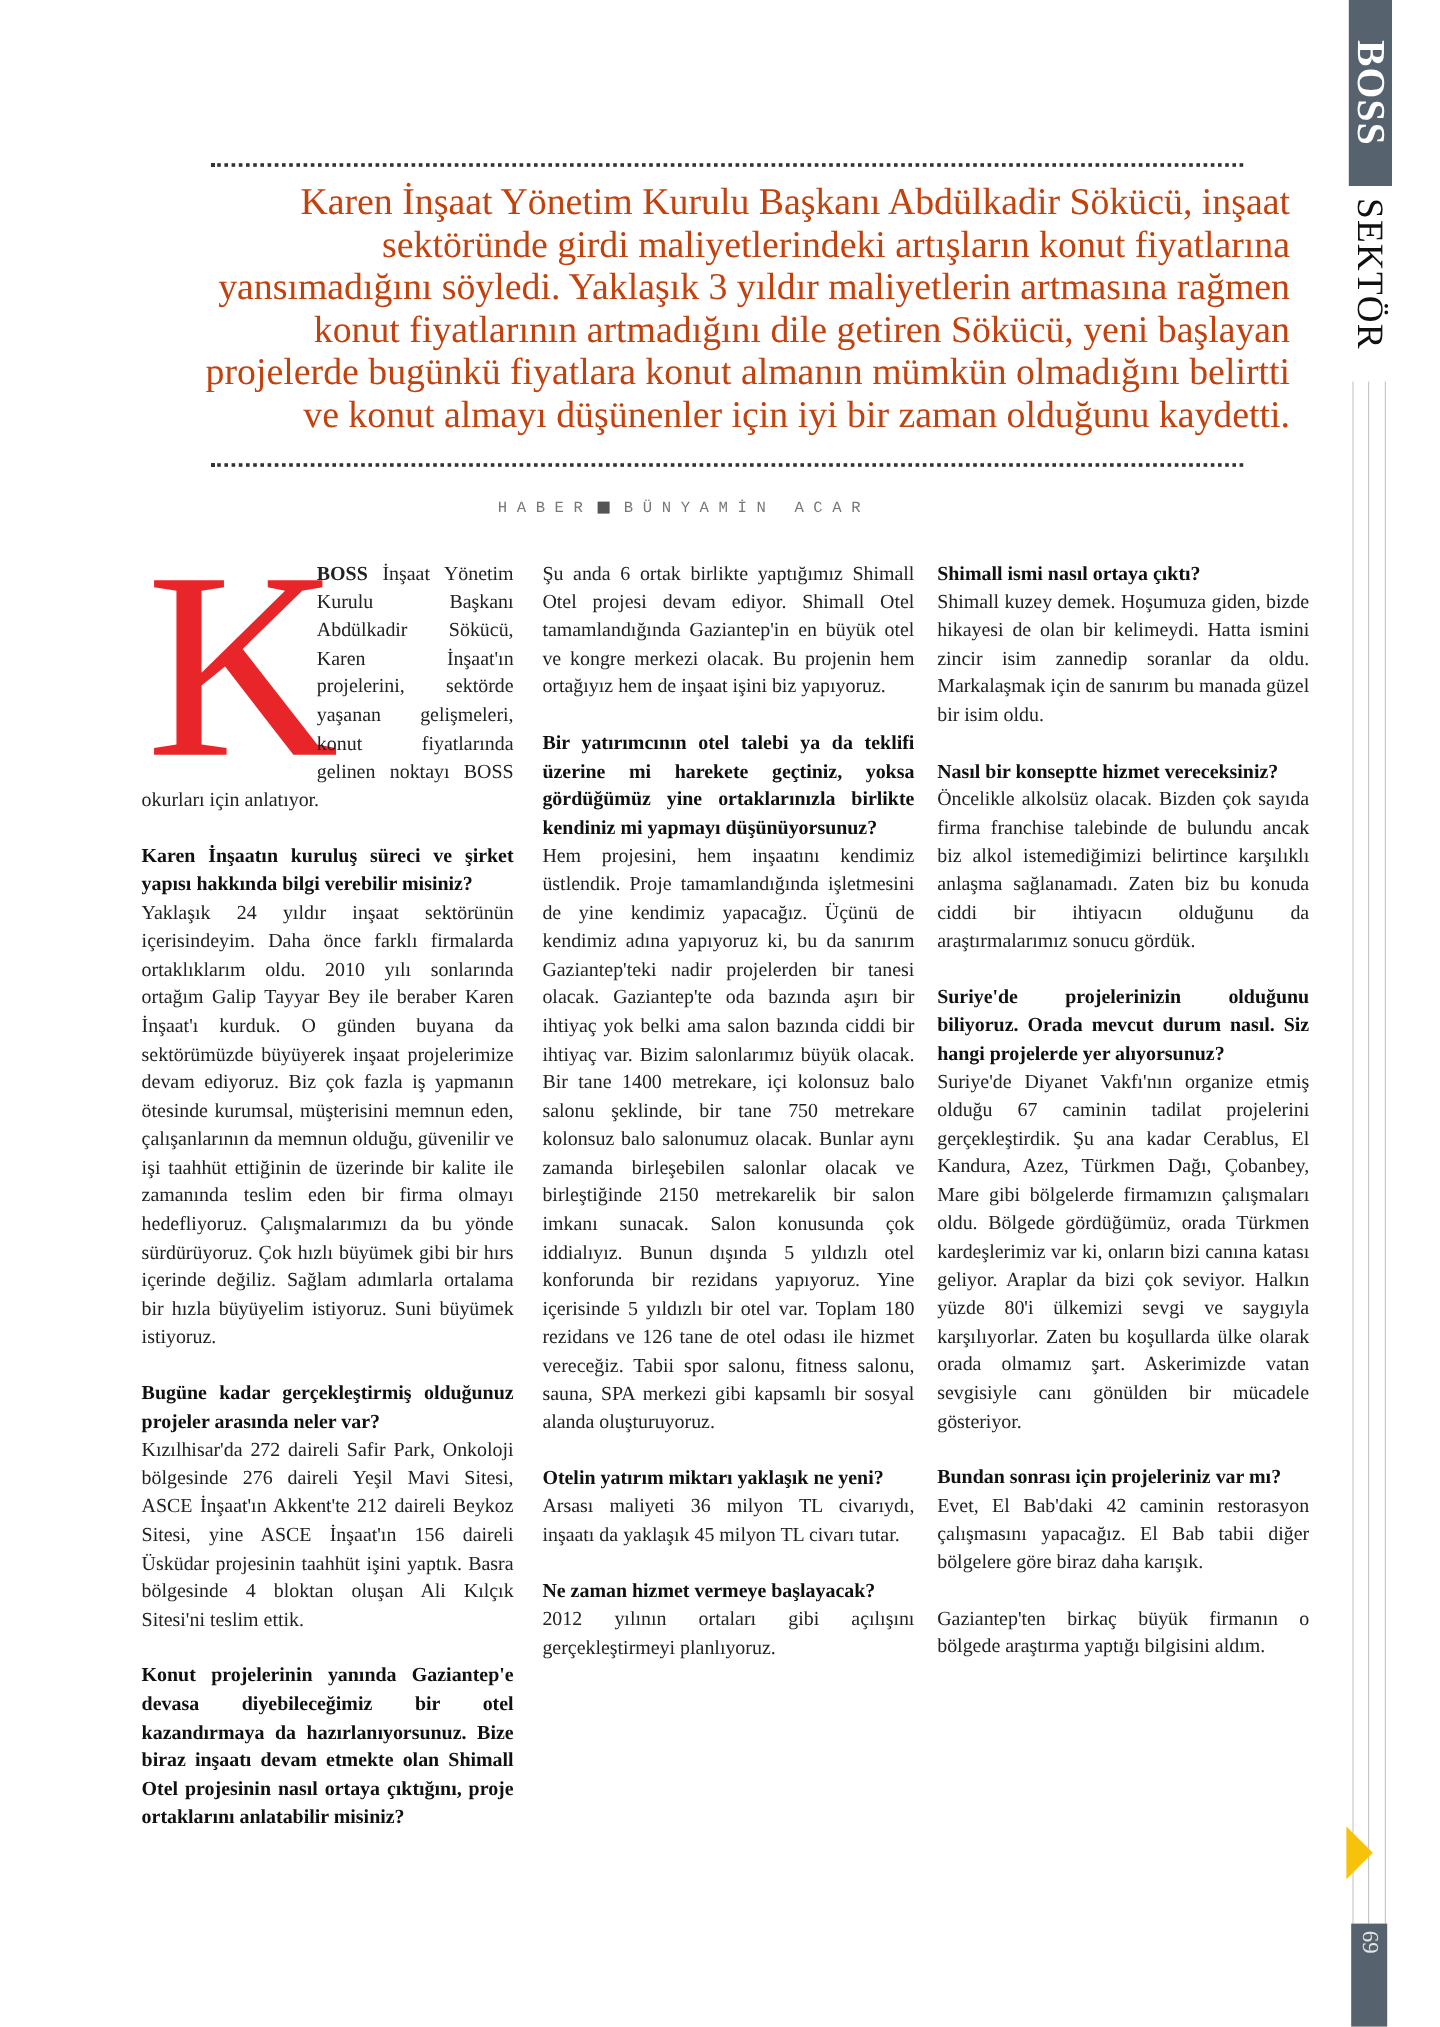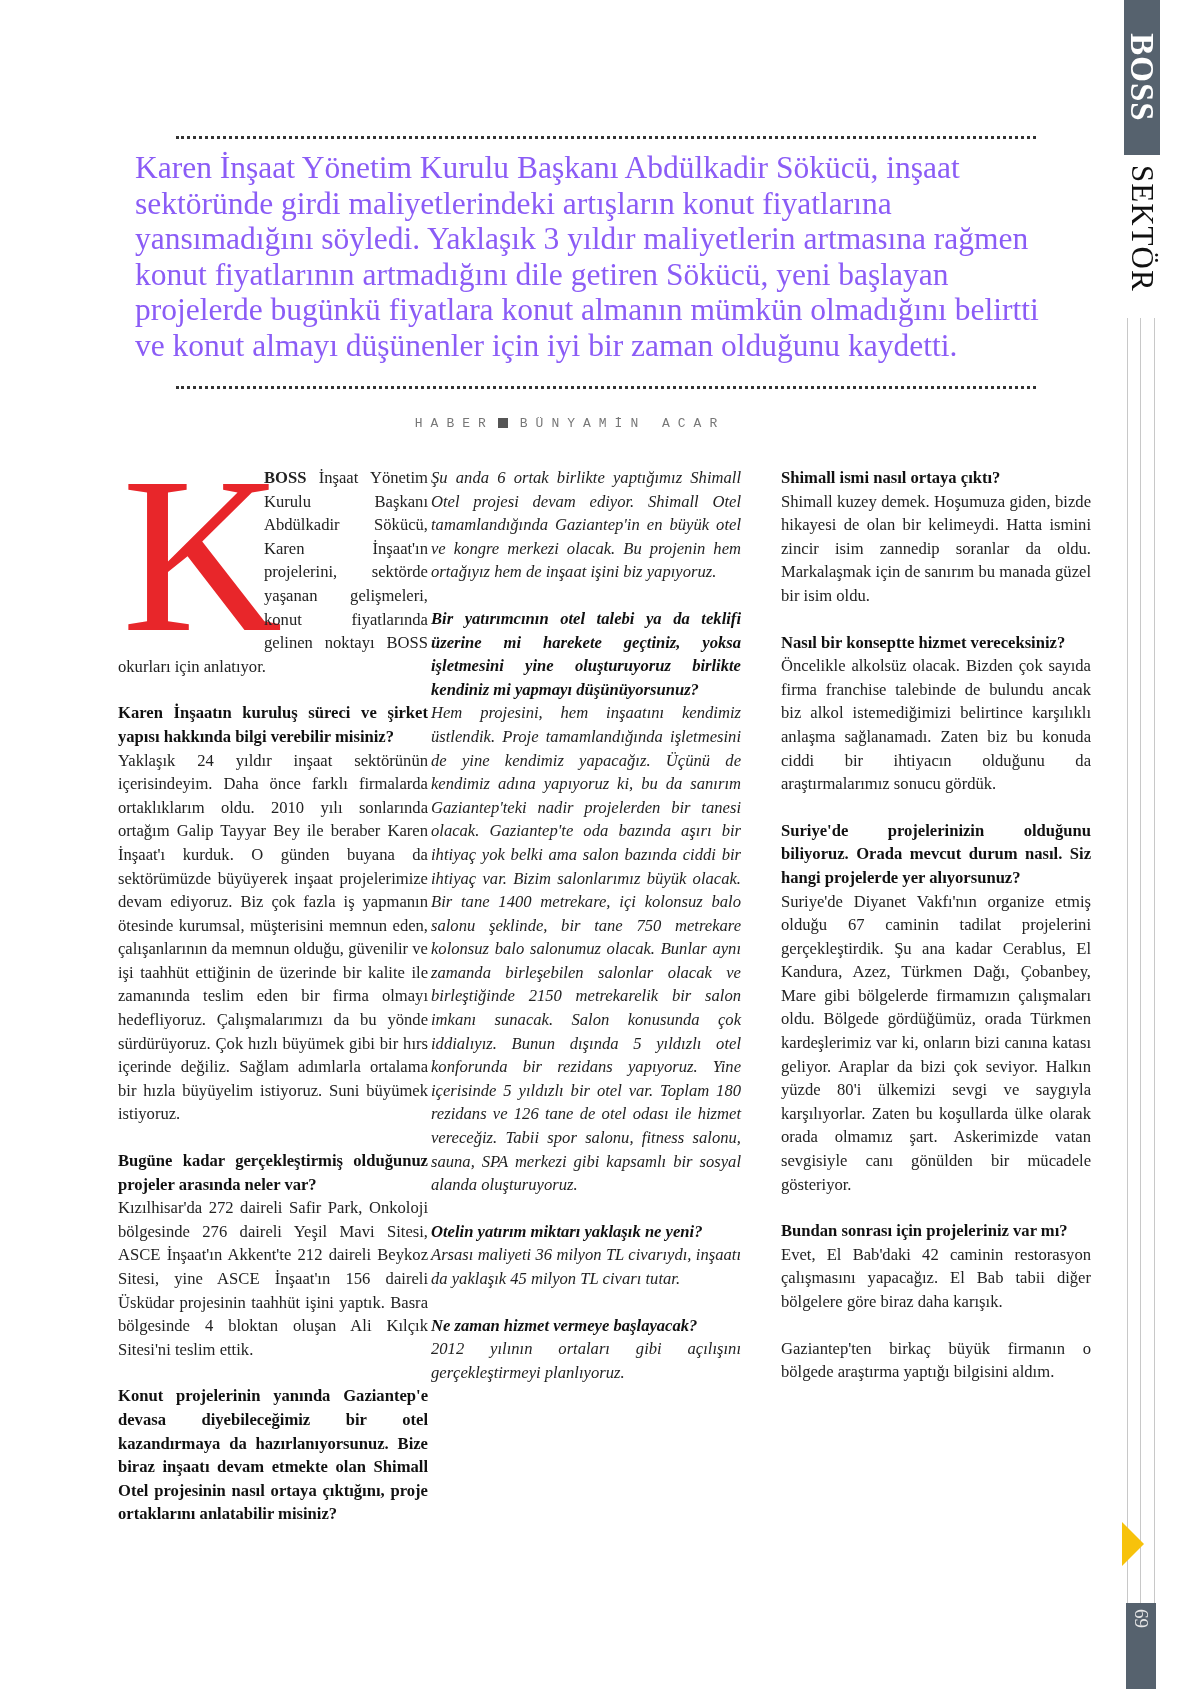--- a/index.html
+++ b/index.html
@@ -29,8 +29,8 @@
   .dotline { position: absolute; left: 176px; width: 860px; height: 0; border-top: 3px dotted #333; }
   .dotline.top { top: 136px; }
   .dotline.bottom { top: 386px; }
-  .lead { position: absolute; left: 135px; top: 150px; width: 940px; text-align: left;
-          font-size: 31.5px; line-height: 35.5px; color: #8b5cf6; }
+  .lead { position: absolute; left: 135px; top: 150px; width: 940px; text-align: right;
+          font-size: 31.5px; line-height: 35.5px; color: #c2410c; }
   .byline { position: absolute; left: 380px; top: 416px; width: 380px; text-align: center;
             font-family: "Liberation Mono", "DejaVu Sans Mono", monospace; font-size: 13px;
             letter-spacing: 8px; color: #777; }

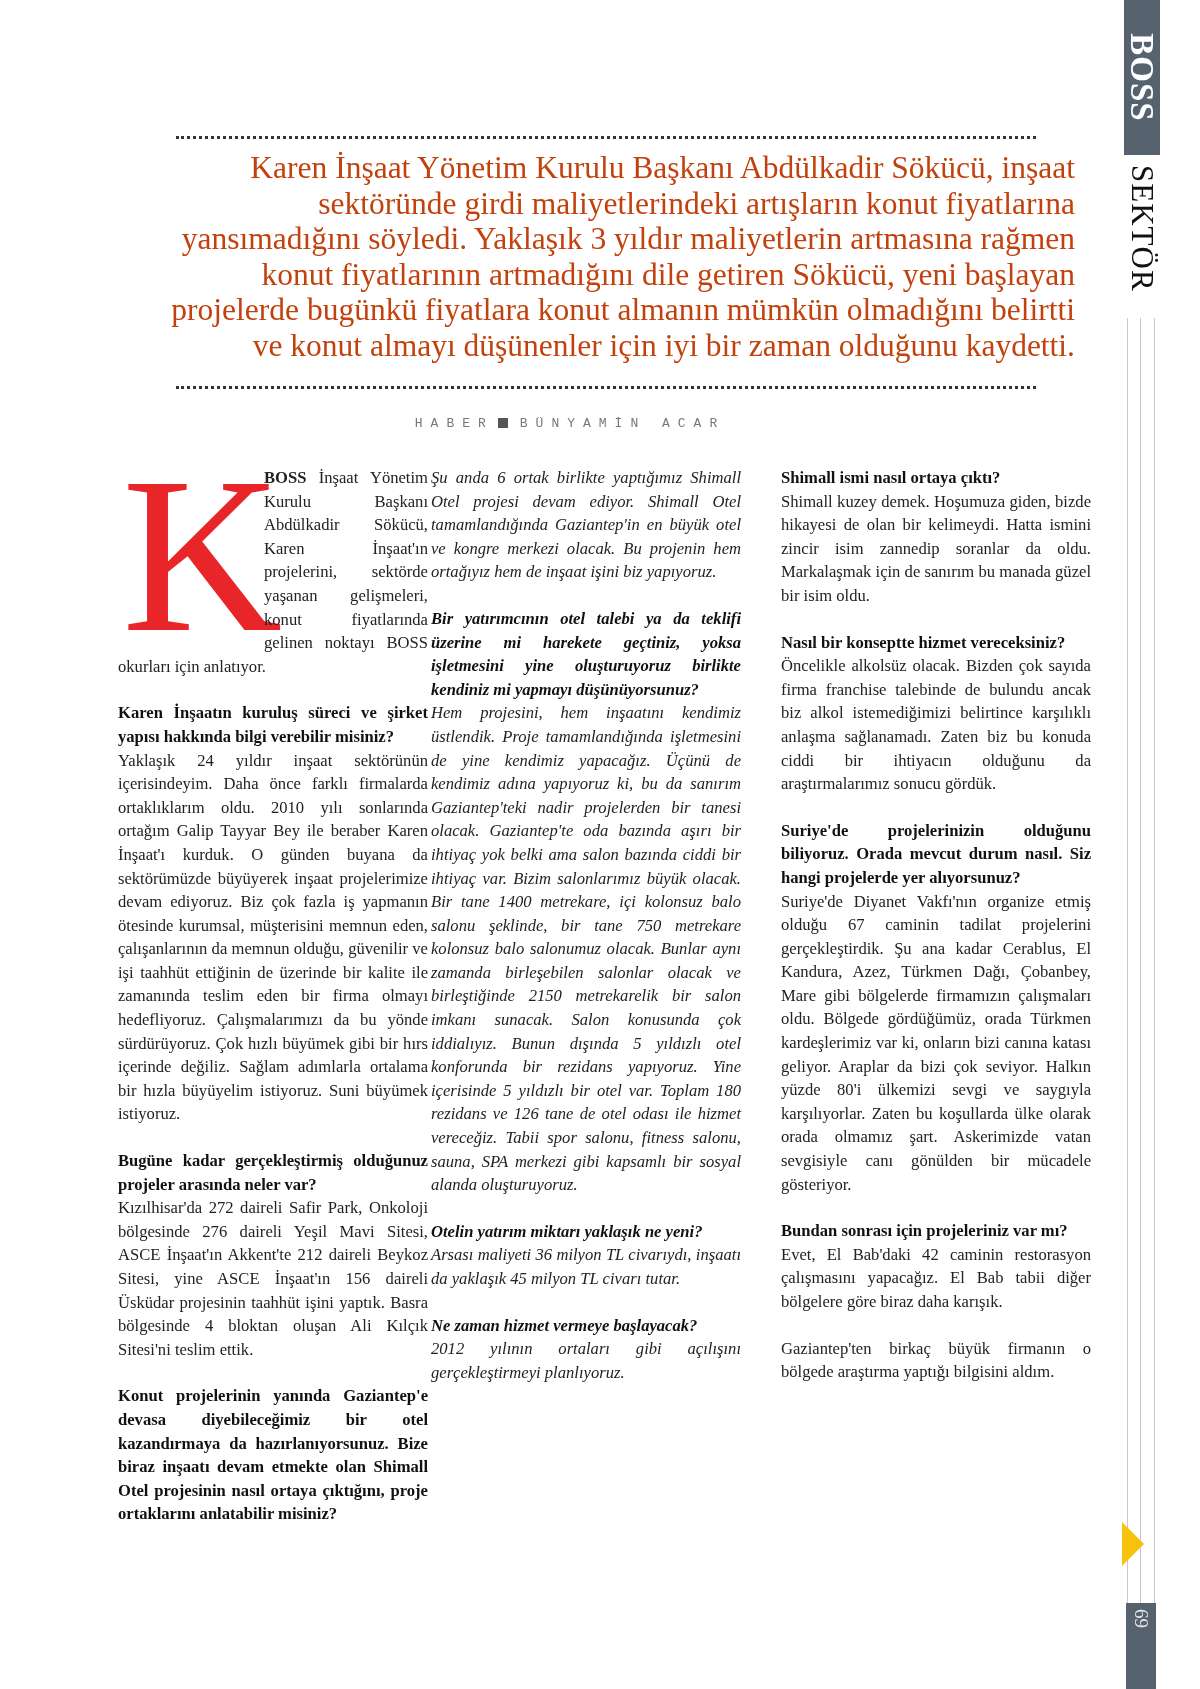--- a/index.html
+++ b/index.html
@@ -38,7 +38,7 @@
 
   
   .col { position: absolute; top: 466px; width: 310px; font-size: 16.6px; line-height: 23.6px; text-align: justify; color: #222; }
-  .col.c1 { left: 118px; } .col.c2 { left: 431px; font-style: italic; } .col.c3 { left: 781px; }
+  .col.c1 { left: 118px; } .col.c2 { left: 452px; } .col.c3 { left: 781px; }
   .col p { margin-bottom: 23px; hyphens: auto; }
   .col .q { font-weight: bold; color: #111; display: block; }
   .col .a { display: block; }

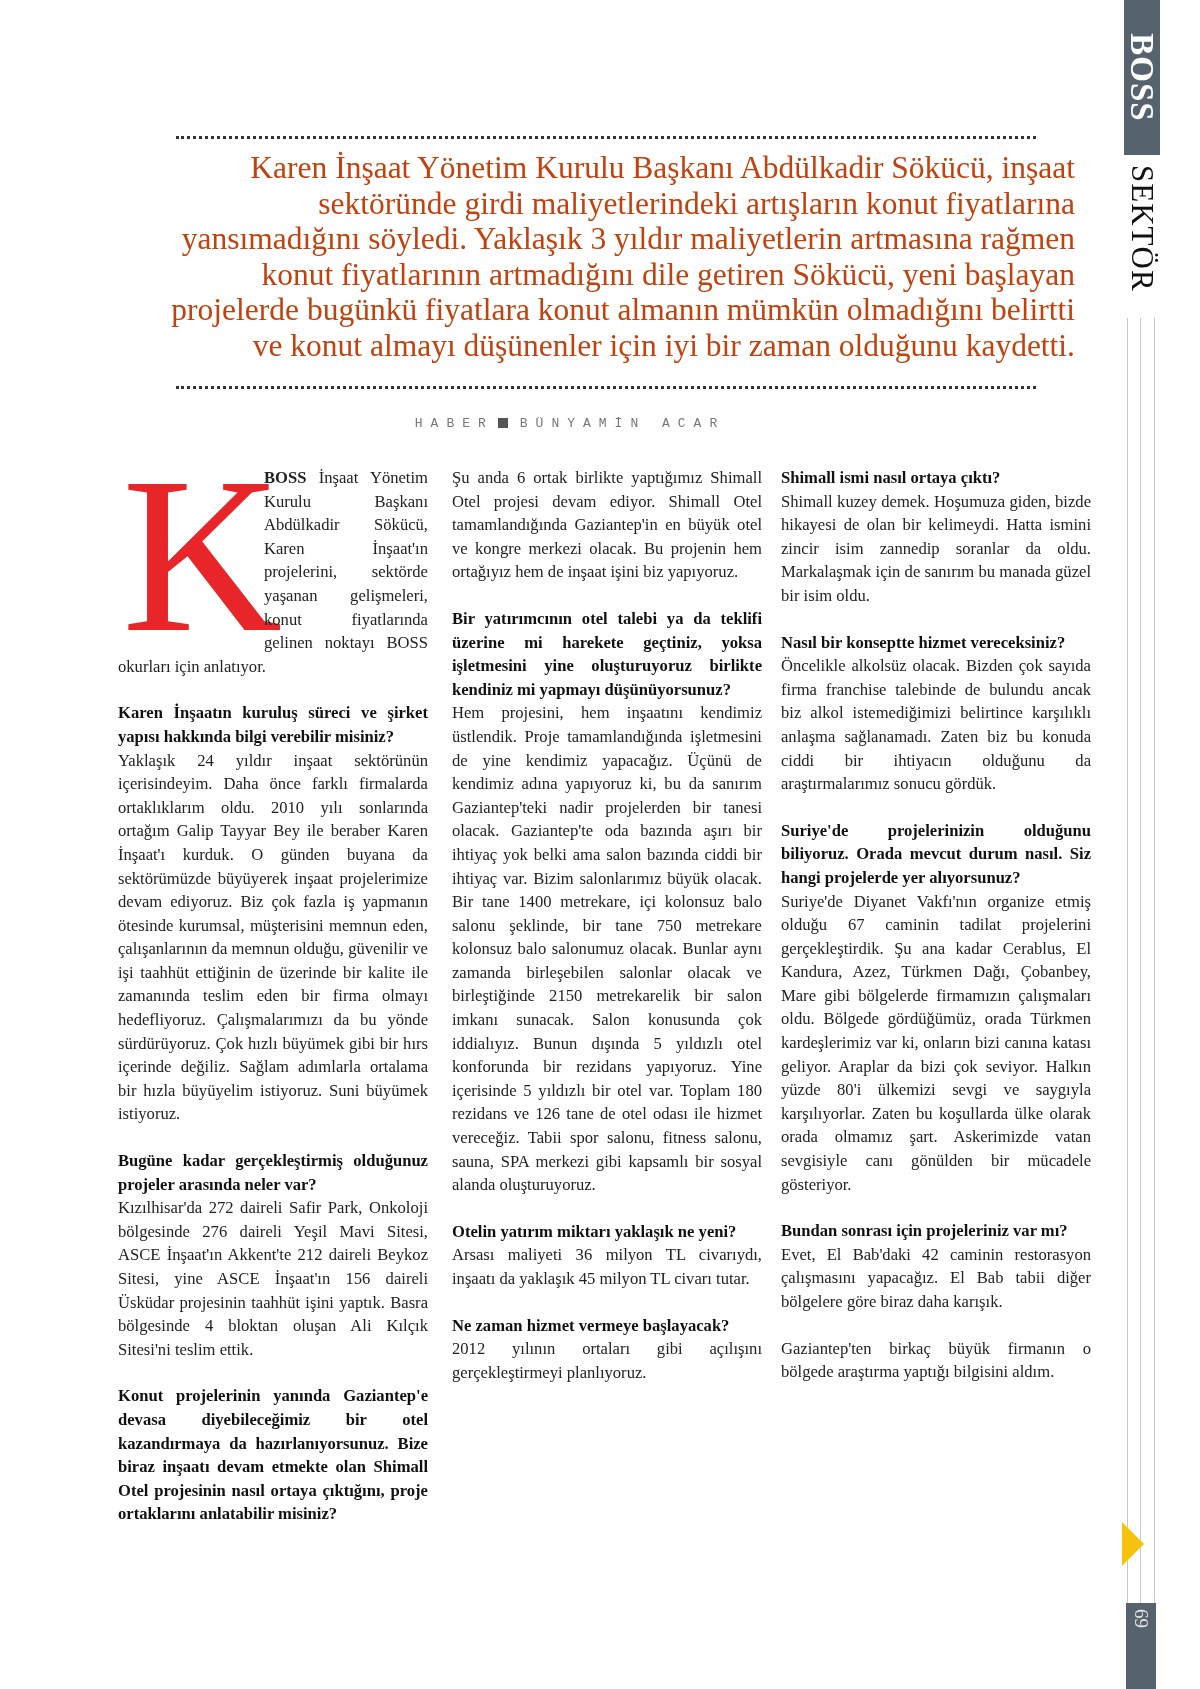--- a/index.html
+++ b/index.html
@@ -96,7 +96,7 @@
     <span class="a">Şu anda 6 ortak birlikte yaptığımız Shimall Otel projesi devam ediyor. Shimall Otel tamamlandığında Gaziantep'in en büyük otel ve kongre merkezi olacak. Bu projenin hem ortağıyız hem de inşaat işini biz yapıyoruz.</span>
   </p>
   <p>
-    <span class="q">Bir yatırımcının otel talebi ya da teklifi üzerine mi harekete geçtiniz, yoksa işletmesini yine oluşturuyoruz birlikte kendiniz mi yapmayı düşünüyorsunuz?</span>
+    <span class="q">Bir yatırımcının otel talebi ya da teklifi üzerine mi harekete geçtiniz, yoksa gördüğümüz yine ortaklarınızla birlikte kendiniz mi yapmayı düşünüyorsunuz?</span>
     <span class="a">Hem projesini, hem inşaatını kendimiz üstlendik. Proje tamamlandığında işletmesini de yine kendimiz yapacağız. Üçünü de kendimiz adına yapıyoruz ki, bu da sanırım Gaziantep'teki nadir projelerden bir tanesi olacak. Gaziantep'te oda bazında aşırı bir ihtiyaç yok belki ama salon bazında ciddi bir ihtiyaç var. Bizim salonlarımız büyük olacak. Bir tane 1400 metrekare, içi kolonsuz balo salonu şeklinde, bir tane 750 metrekare kolonsuz balo salonumuz olacak. Bunlar aynı zamanda birleşebilen salonlar olacak ve birleştiğinde 2150 metrekarelik bir salon imkanı sunacak. Salon konusunda çok iddialıyız. Bunun dışında 5 yıldızlı otel konforunda bir rezidans yapıyoruz. Yine içerisinde 5 yıldızlı bir otel var. Toplam 180 rezidans ve 126 tane de otel odası ile hizmet vereceğiz. Tabii spor salonu, fitness salonu, sauna, SPA merkezi gibi kapsamlı bir sosyal alanda oluşturuyoruz.</span>
   </p>
   <p>

